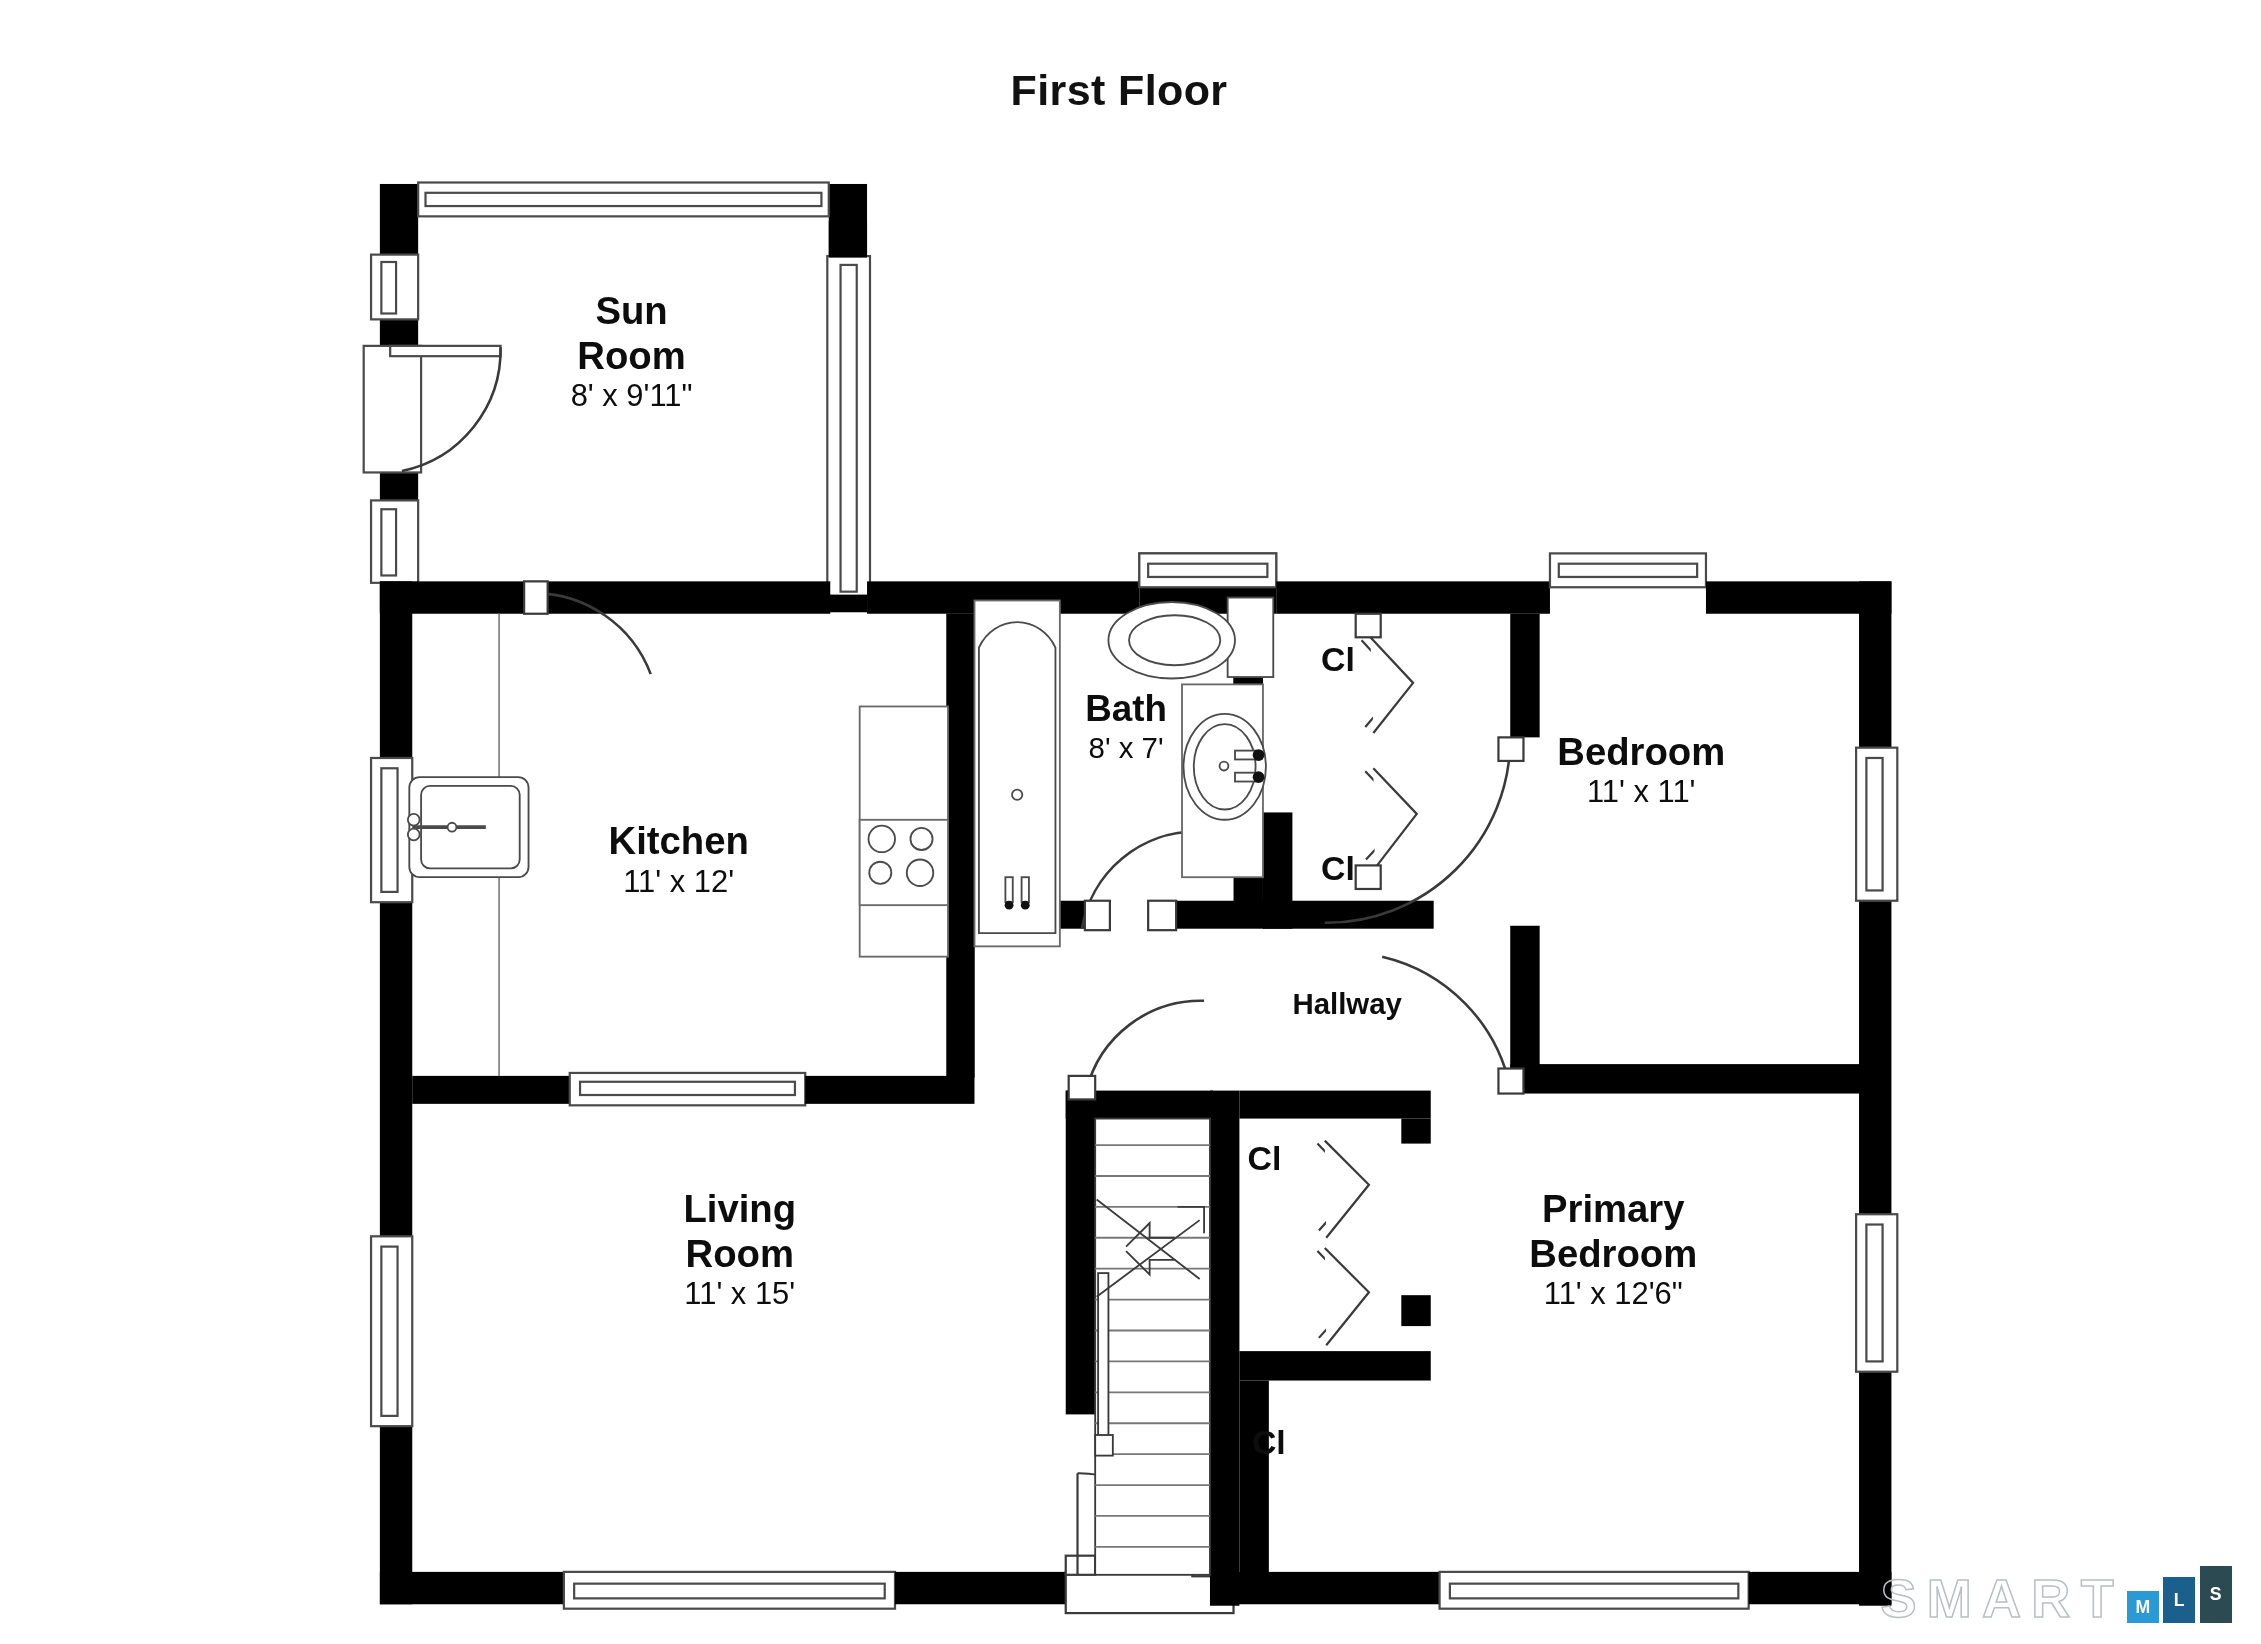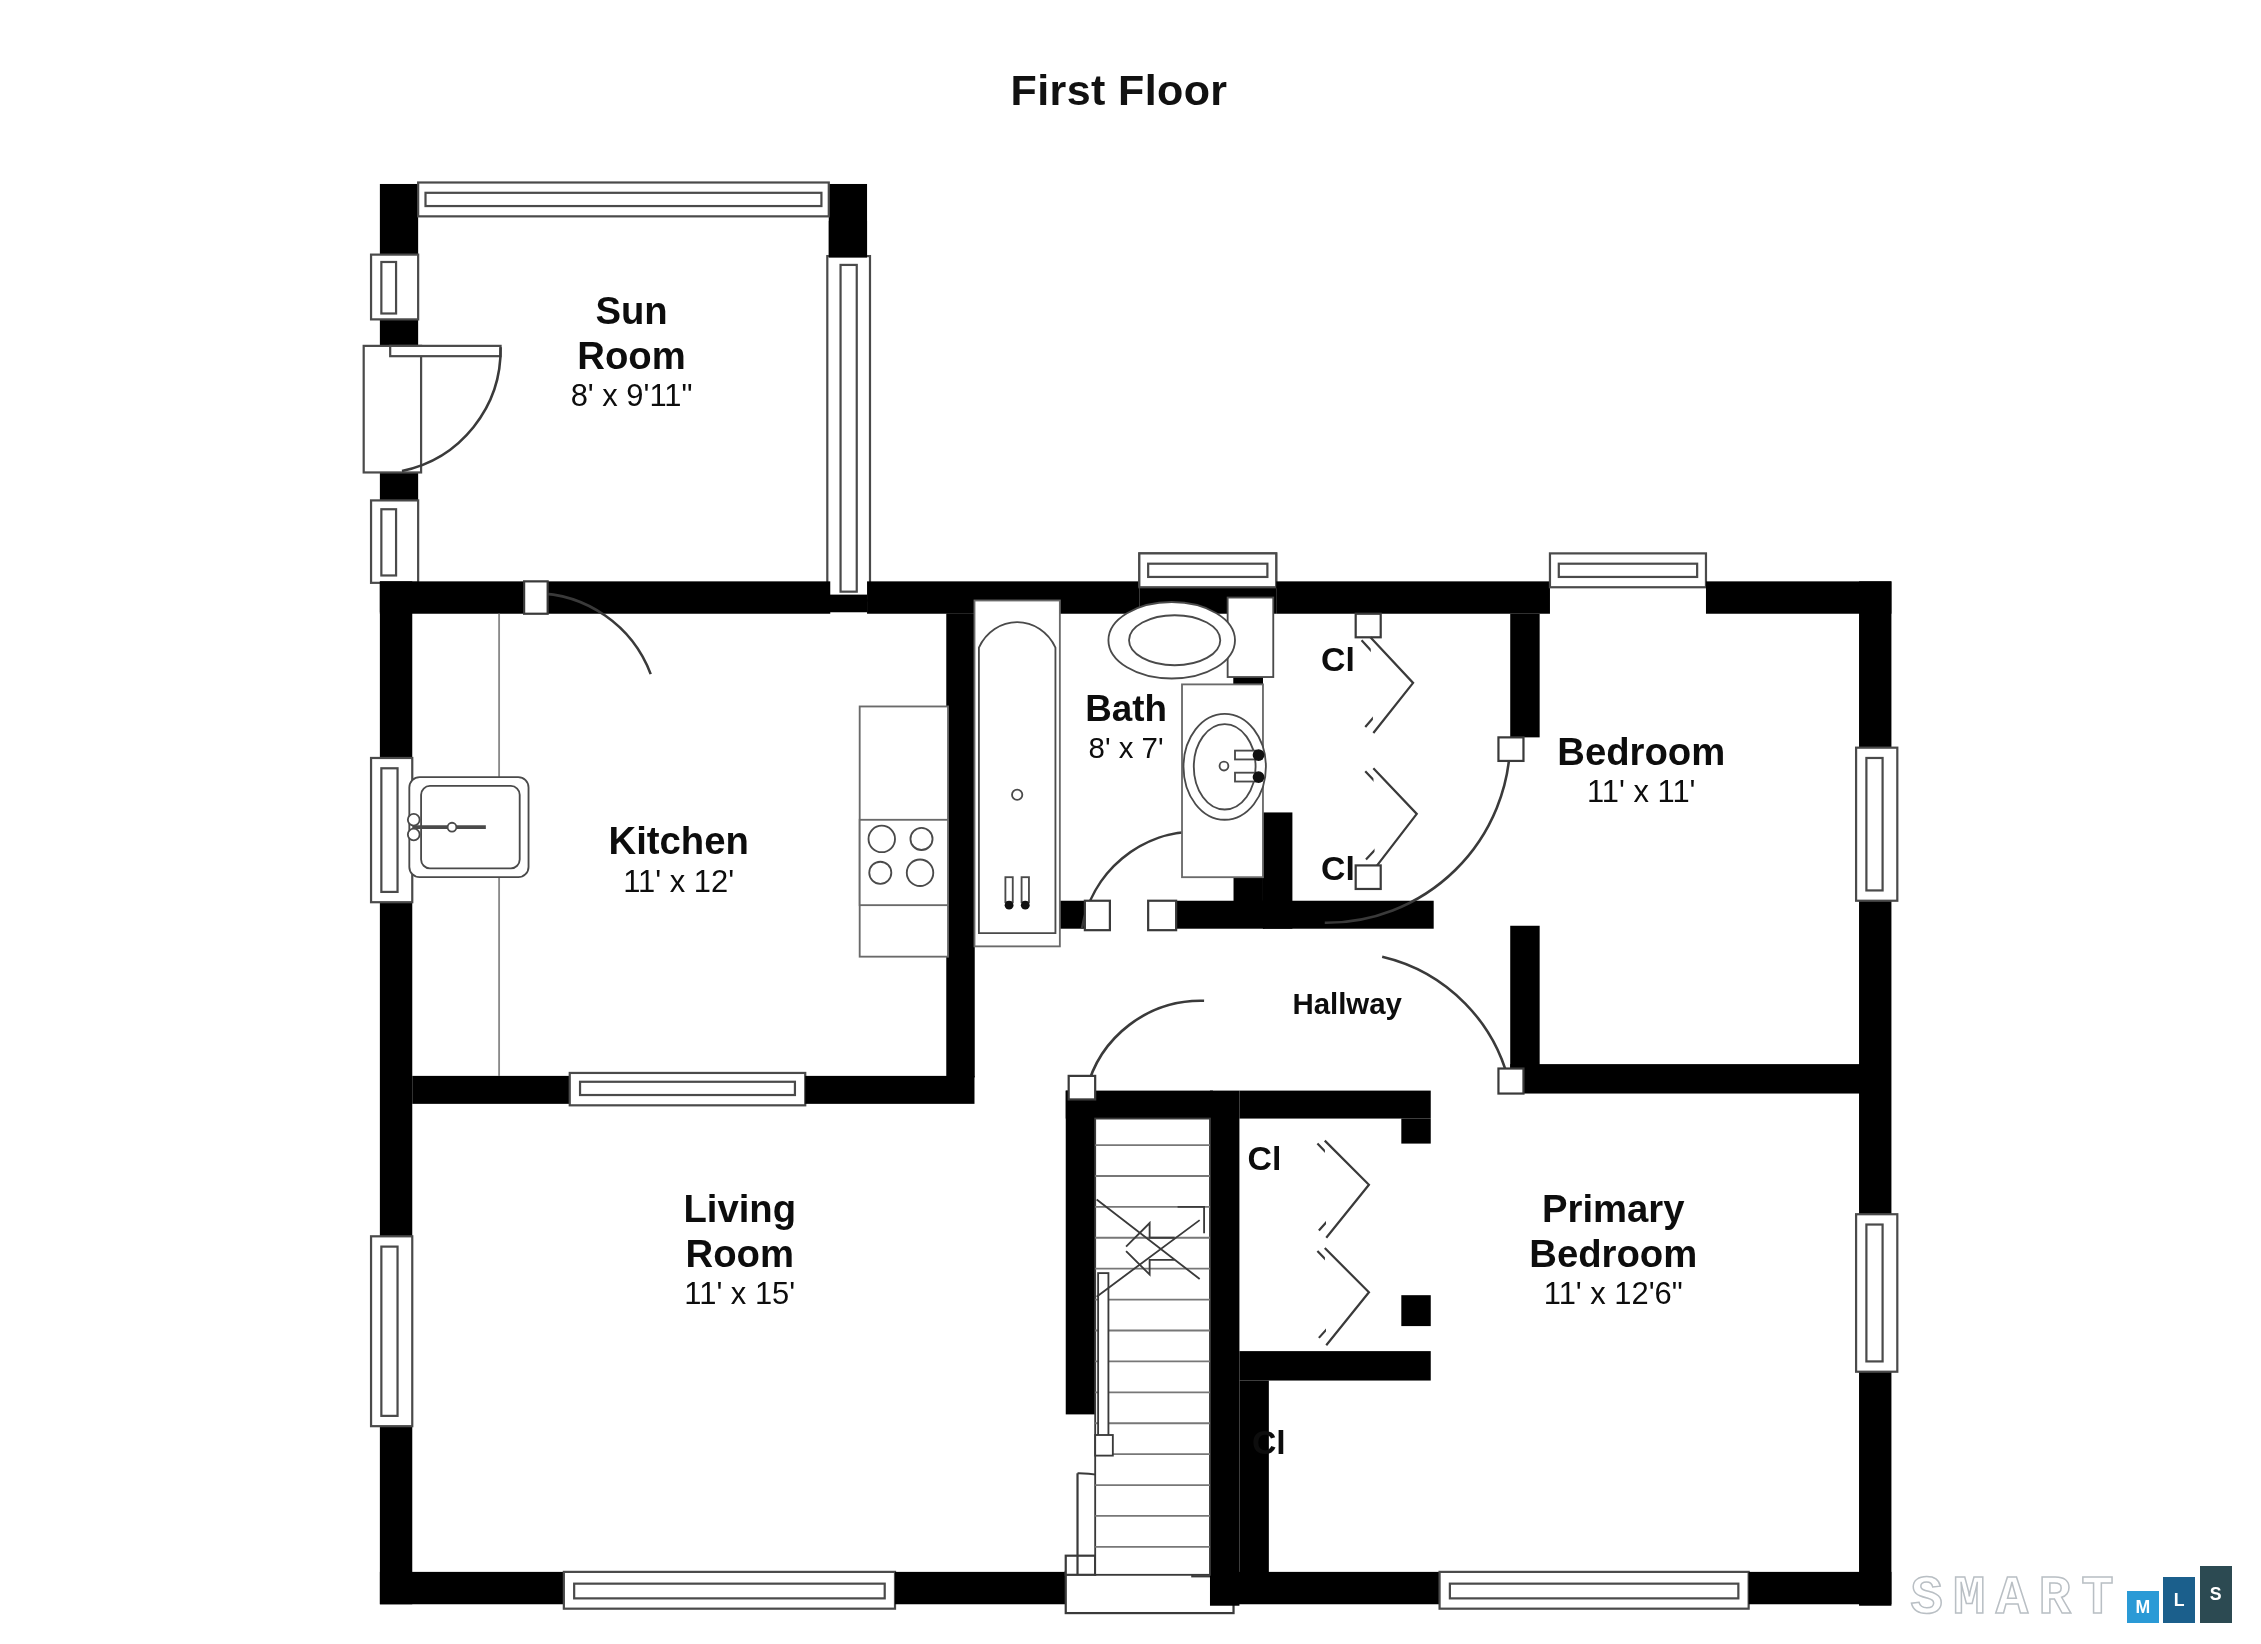--- a/index.html
+++ b/index.html
@@ -18,7 +18,7 @@
   #watermark{position:absolute;right:29.4px;bottom:20.6px;display:flex;align-items:flex-end;}
   #wm-smart{font-size:54px;font-weight:bold;letter-spacing:10.3px;
             color:transparent;-webkit-text-stroke:1.5px #b9bfc4;
-            font-family:Liberation Mono, monospace;line-height:.92;}
+            font-family:Liberation Sans, sans-serif;line-height:.92;}
   .wm-box{display:inline-flex;align-items:center;justify-content:center;
           color:#fff;font-weight:bold;font-family:"Liberation Sans",sans-serif;}
   #wm-m{width:32px;height:32px;font-size:17.7px;margin-left:2.9px;}

